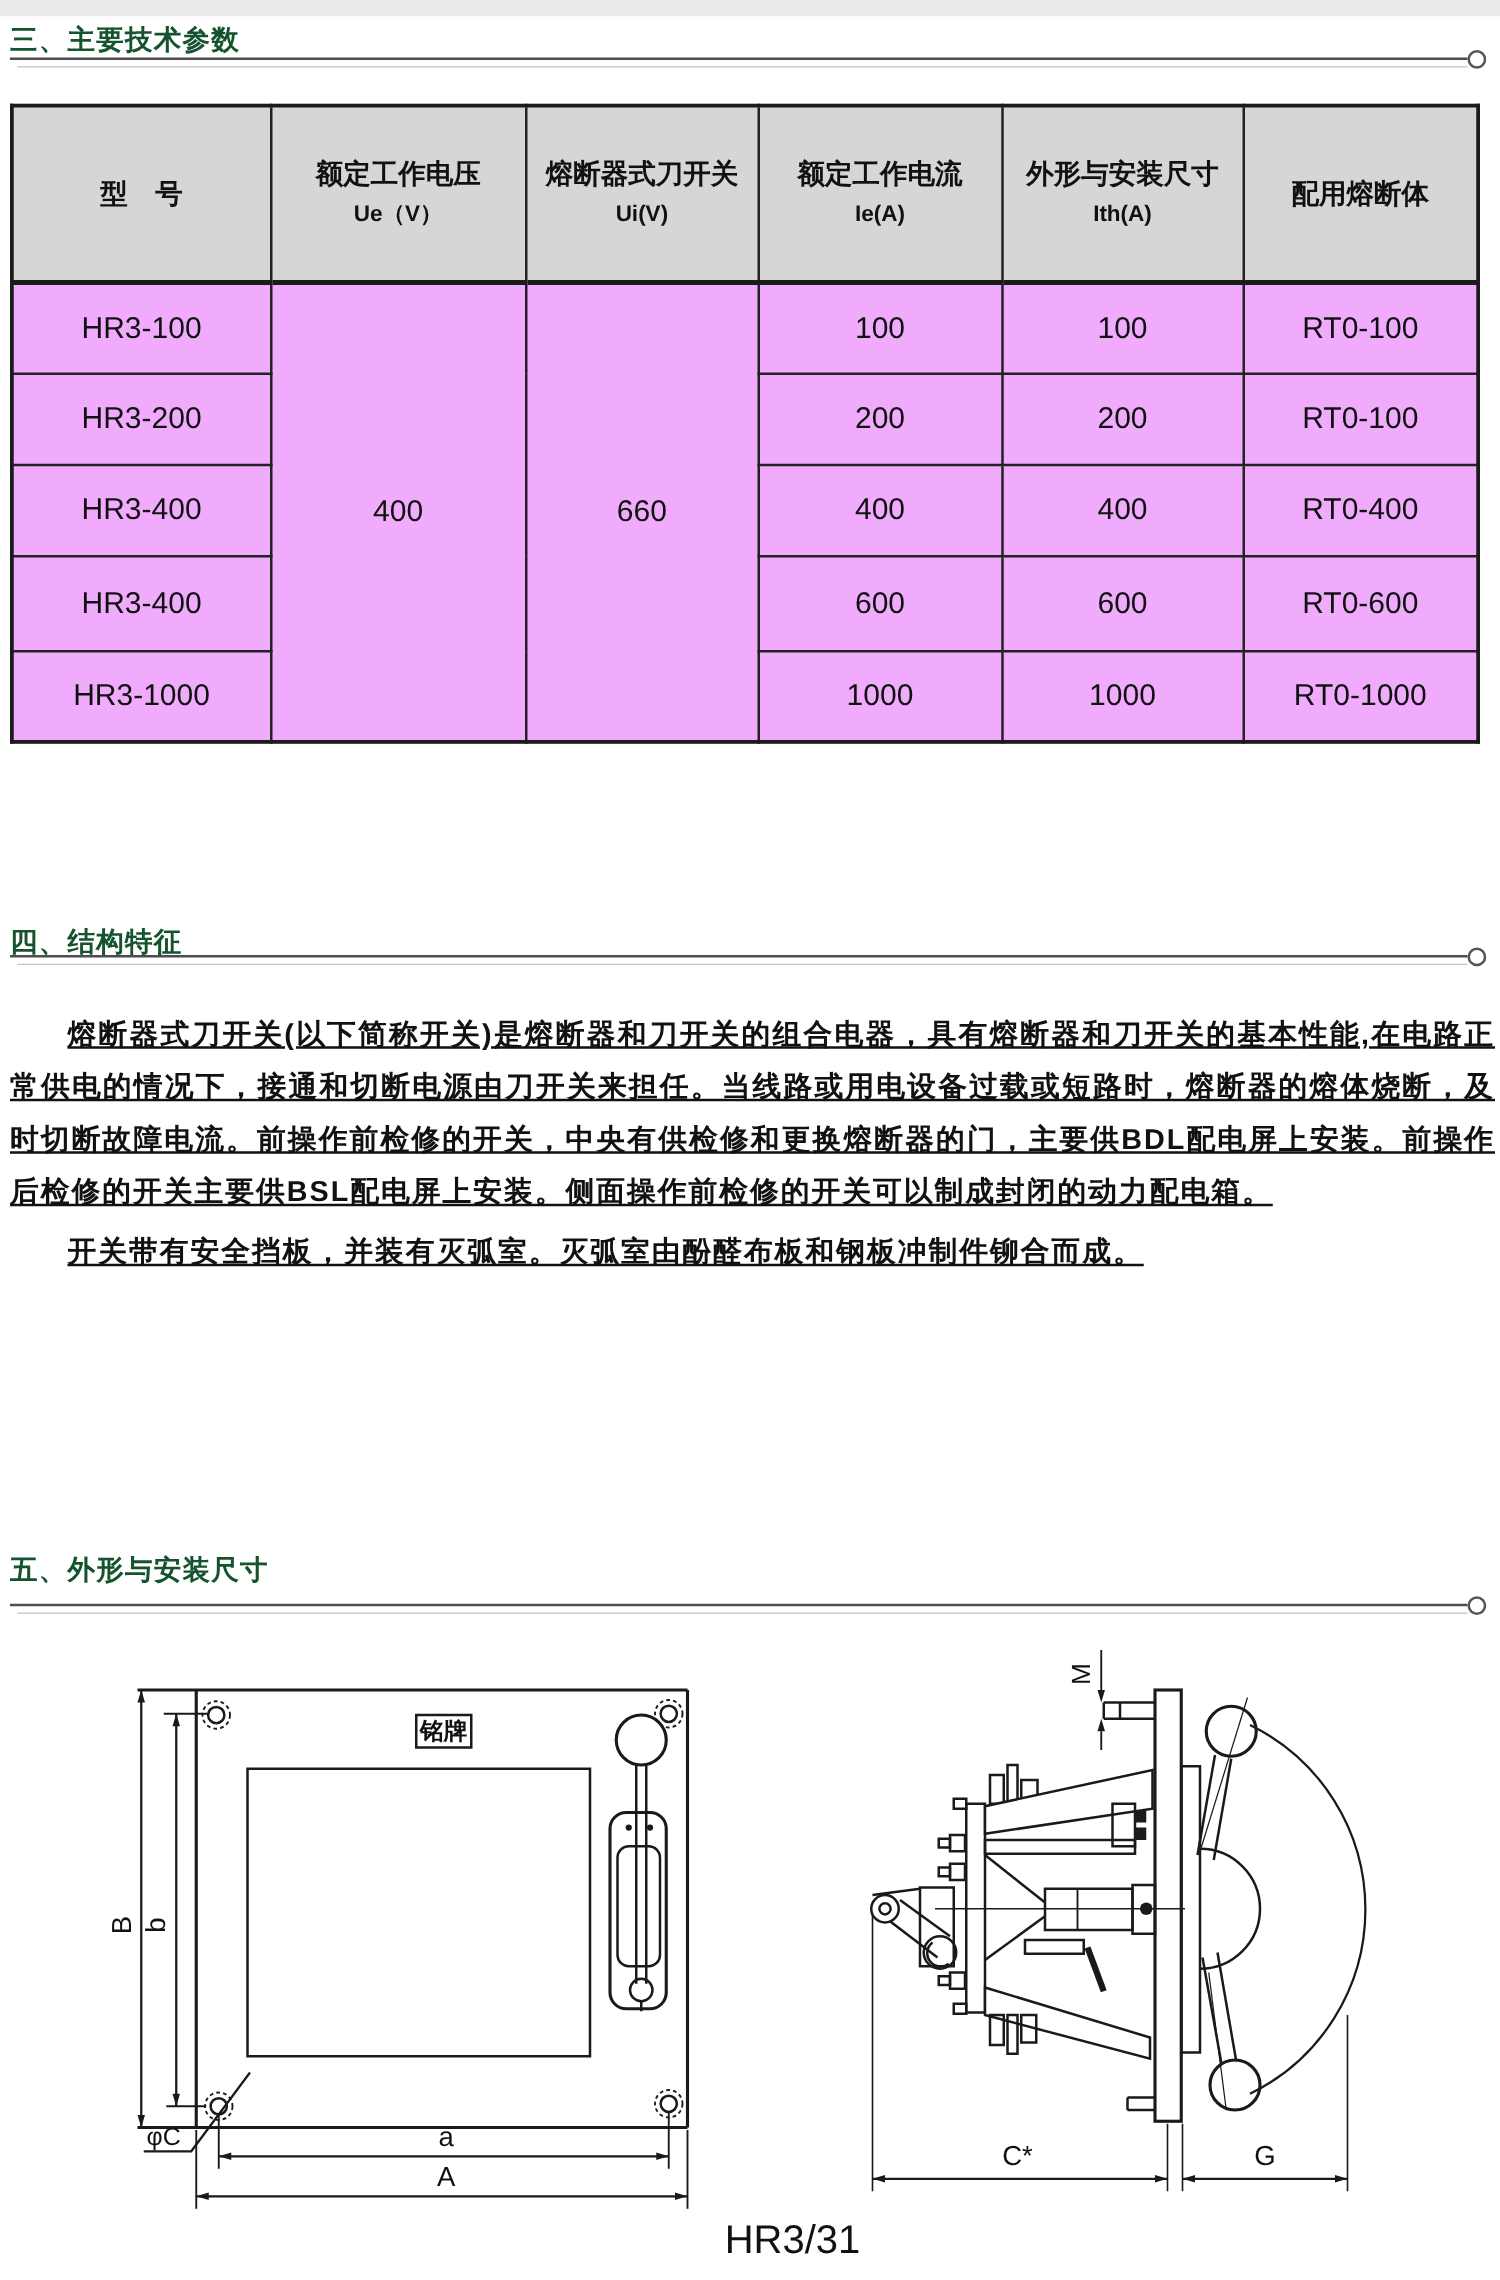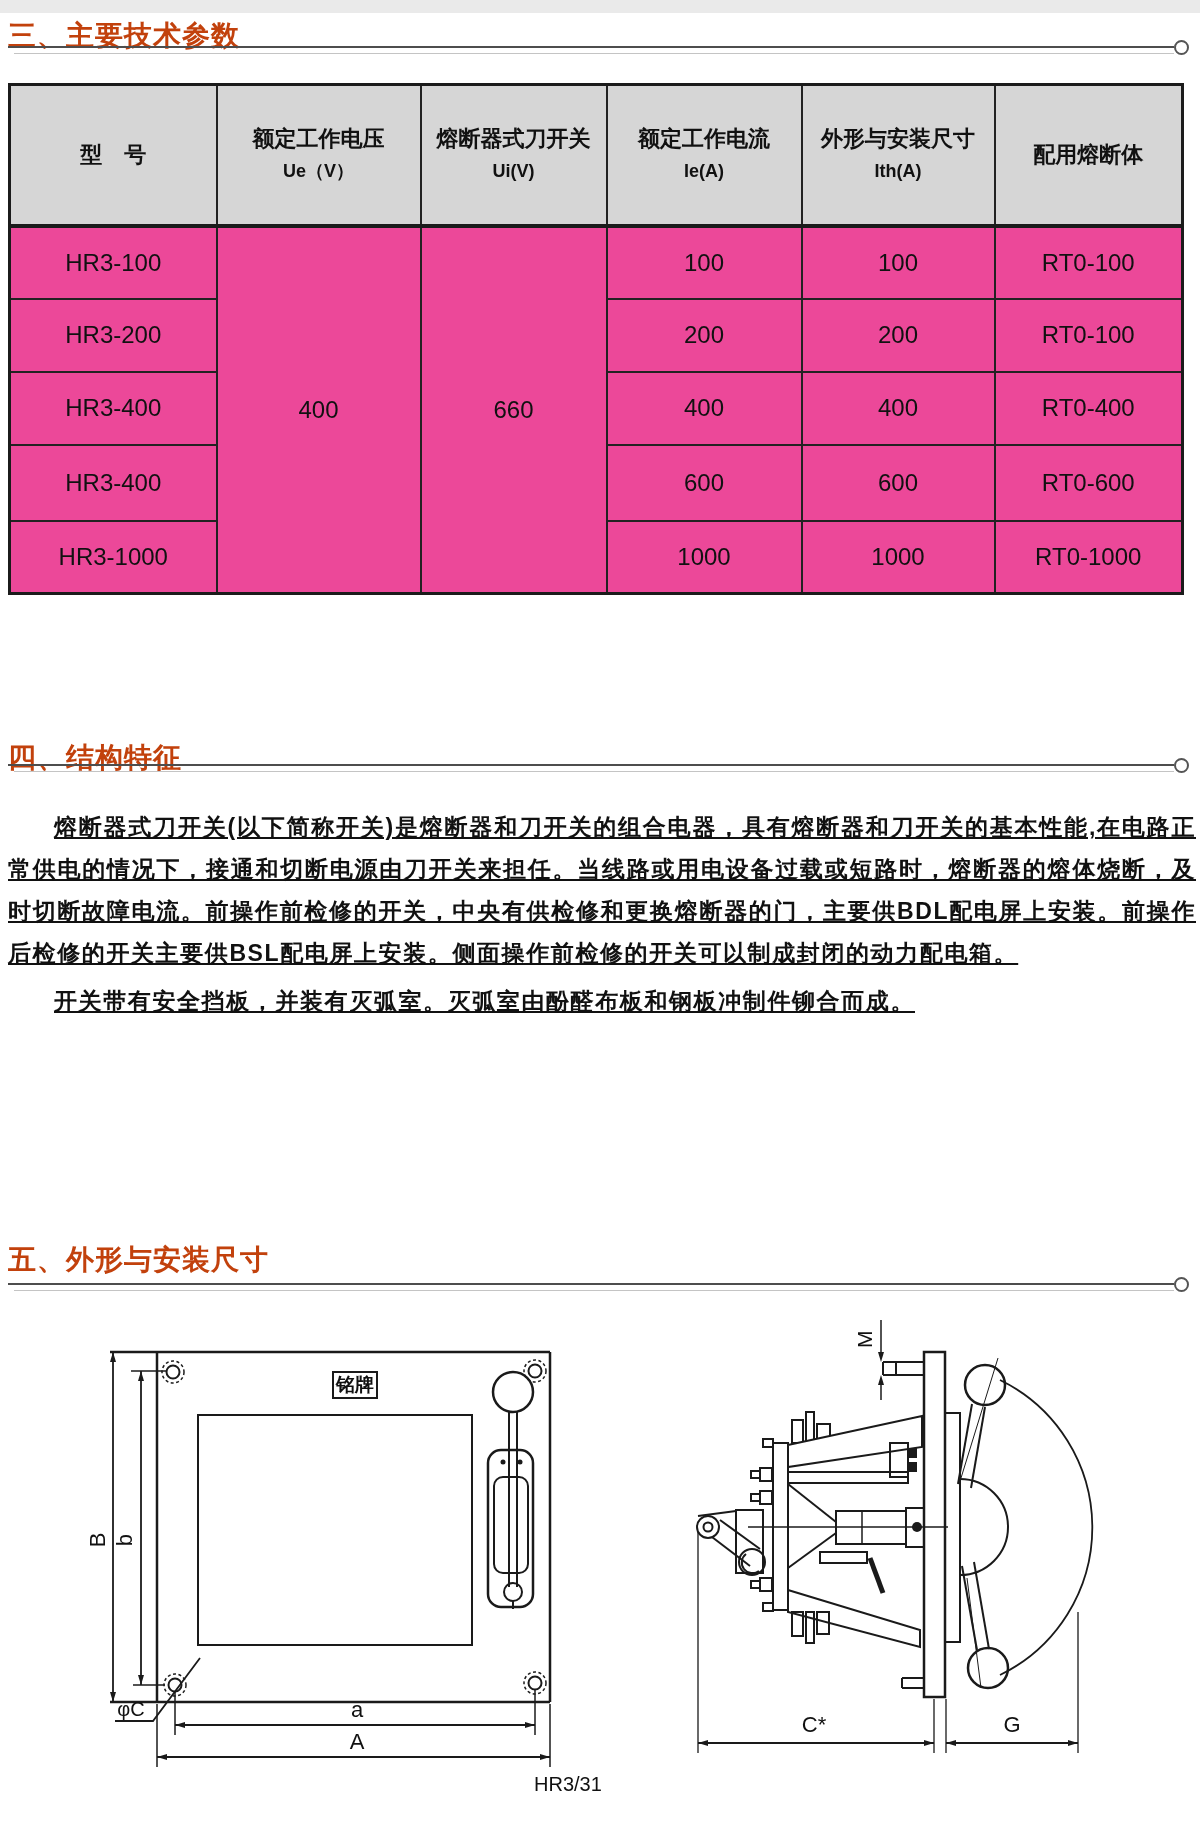--- a/index.html
+++ b/index.html
@@ -6,7 +6,7 @@
   body{width:1200px;height:1824px;position:relative;background:#fff;
        font-family:"Liberation Sans",sans-serif;color:#111;}
   .topband{position:absolute;left:0;top:0;width:1200px;height:13px;background:#eaeaea;}
-  .sec-title{position:absolute;left:8px;font-size:28px;font-weight:700;color:#c2410c;
+  .sec-title{position:absolute;left:8px;font-size:22px;font-weight:700;color:#14532d;
              letter-spacing:1px;white-space:nowrap;}
   .rule{position:absolute;left:8px;width:1166px;height:2px;background:#4d4d4d;}
   .rule2{position:absolute;left:14px;width:1160px;height:1px;background:#c4c4c4;}

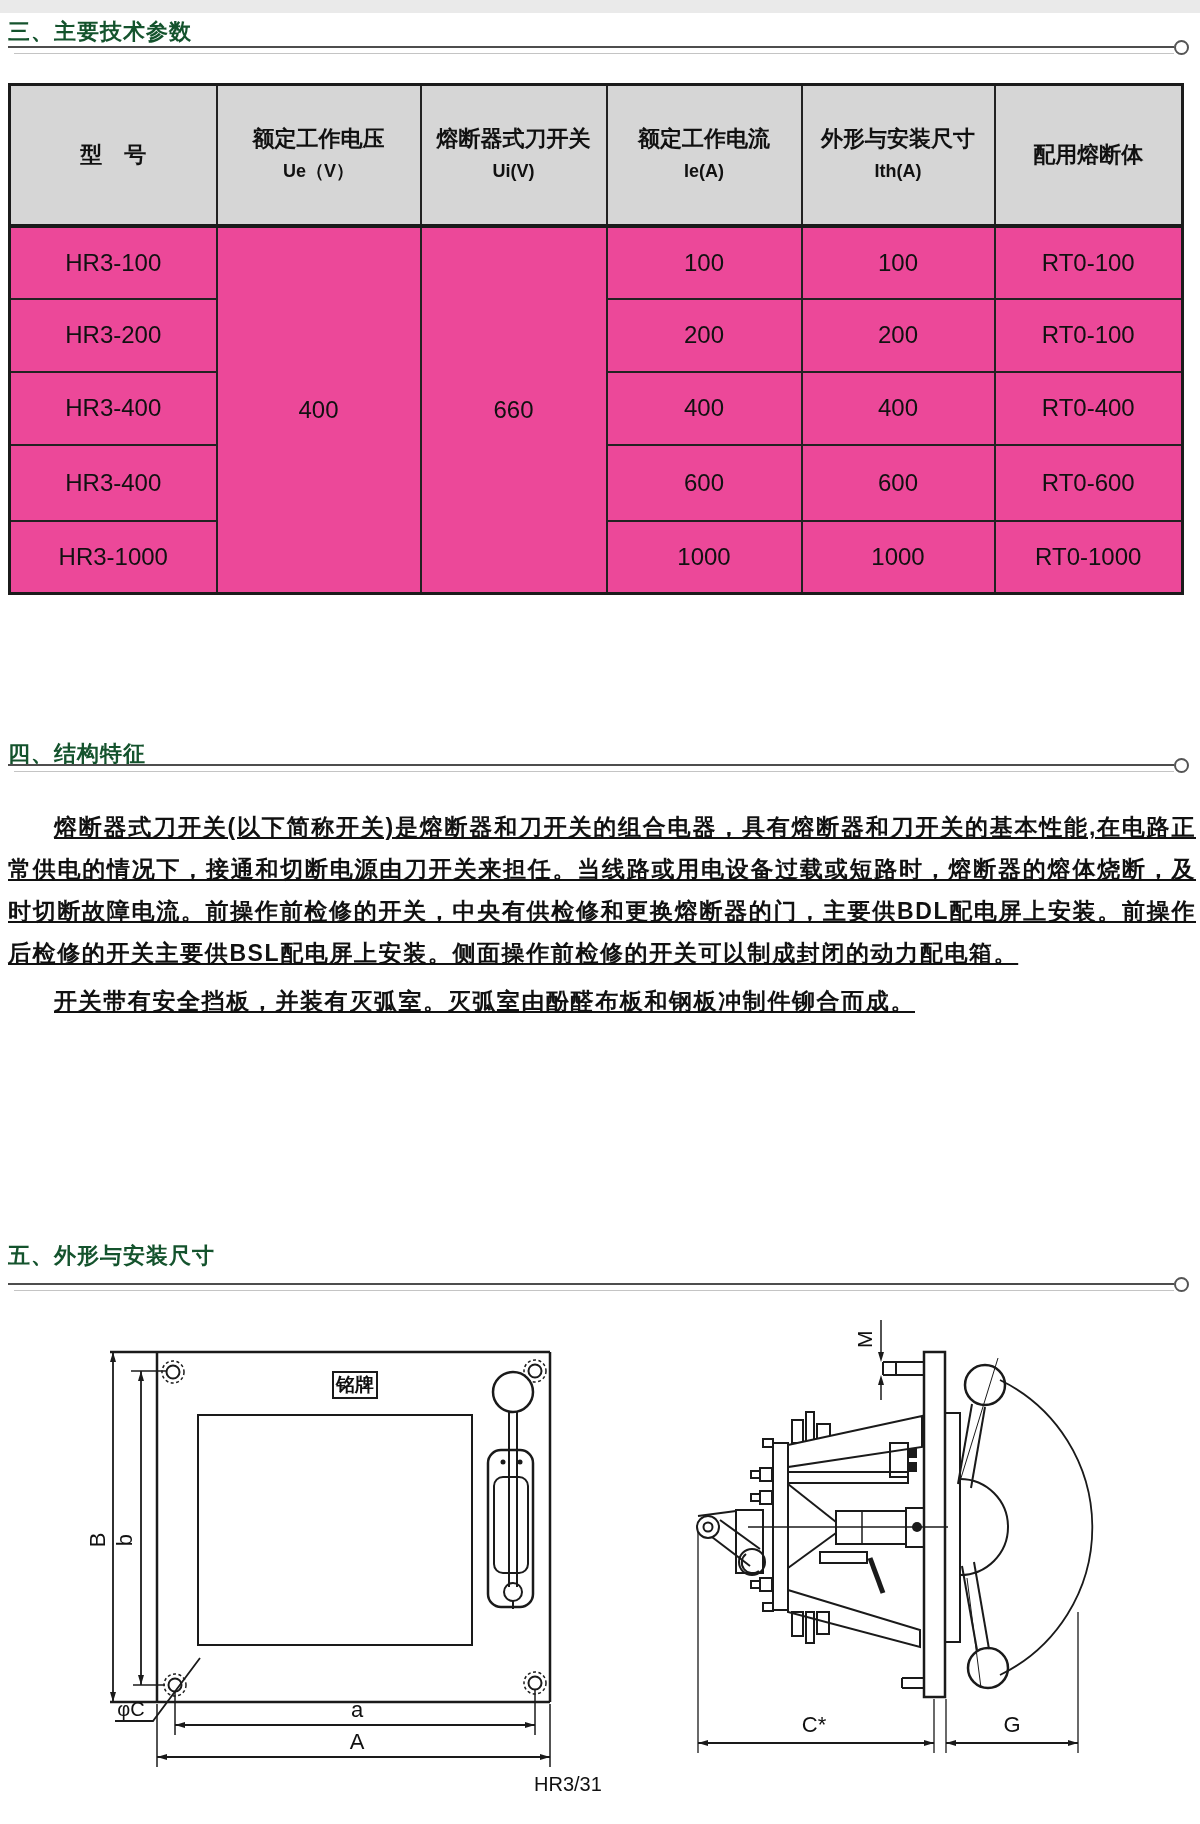--- a/index.html
+++ b/index.html
@@ -12,7 +12,7 @@
   .rule2{position:absolute;left:14px;width:1160px;height:1px;background:#c4c4c4;}
   .ring{position:absolute;width:11px;height:11px;border:2px solid #555;border-radius:50%;background:#fff;}
   table.spec{position:absolute;left:8px;top:83px;width:1173px;border-collapse:collapse;
-             table-layout:fixed;background:#ec4899;}
+             table-layout:fixed;background:#f0abfc;}
   table.spec td{border:2px solid #222;text-align:center;vertical-align:middle;padding:0;}
   table.spec{border:3px solid #1b1b1b;}
   td.hd{background:#d6d6d6;border-bottom:4px solid #1b1b1b !important;

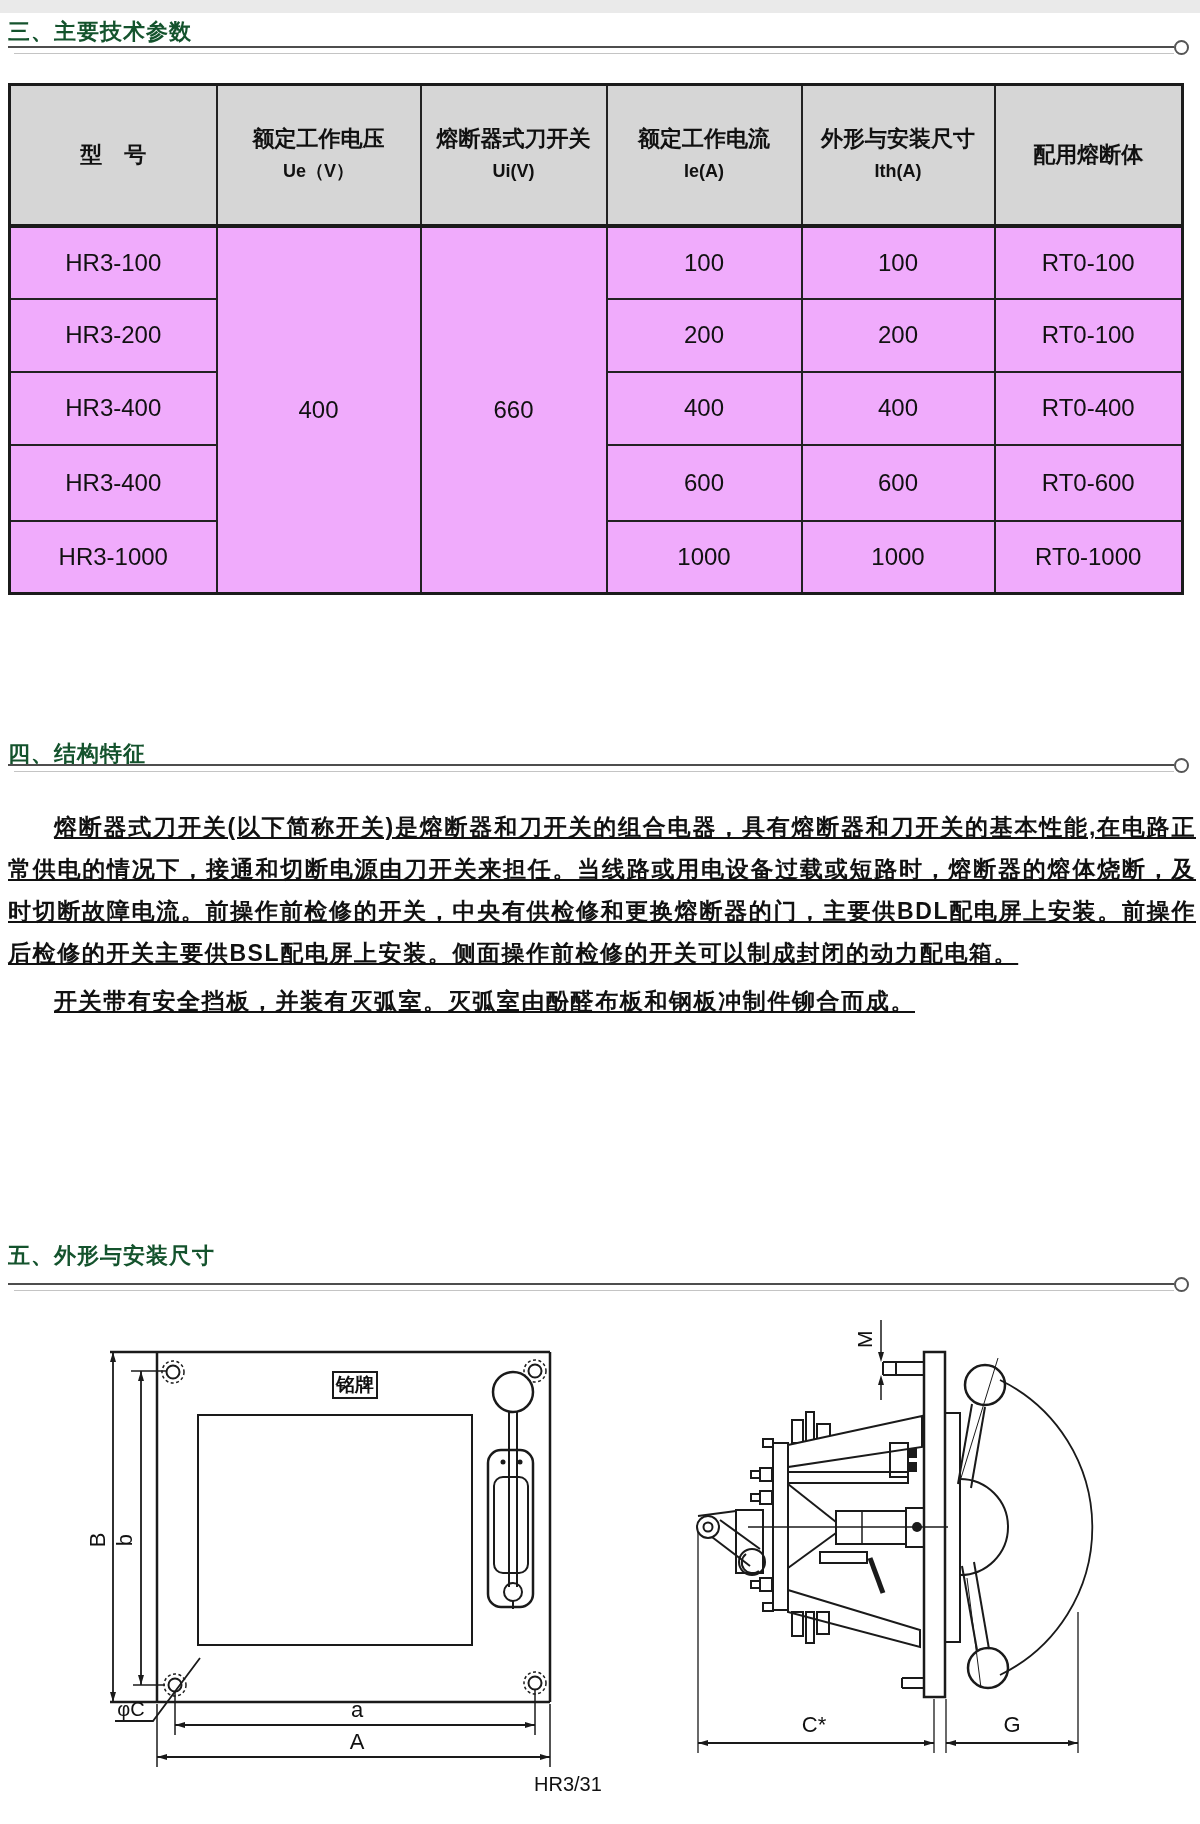--- a/index.html
+++ b/index.html
@@ -22,7 +22,7 @@
   .paras{position:absolute;left:8px;top:806px;width:1188px;font-size:23px;font-weight:700;
          line-height:42px;text-align:justify;letter-spacing:1.6px;}
   .paras p{margin:0 0 6px 0;text-indent:2em;text-decoration:underline;}
-  .footer{position:absolute;left:534px;top:1773px;width:200px;text-align:left;font-size:20px;}
+  .footer{position:absolute;left:534px;top:1773px;width:200px;text-align:center;font-size:32px;}
   svg text{font-family:"Liberation Sans",sans-serif;}
 </style>
 </head>

